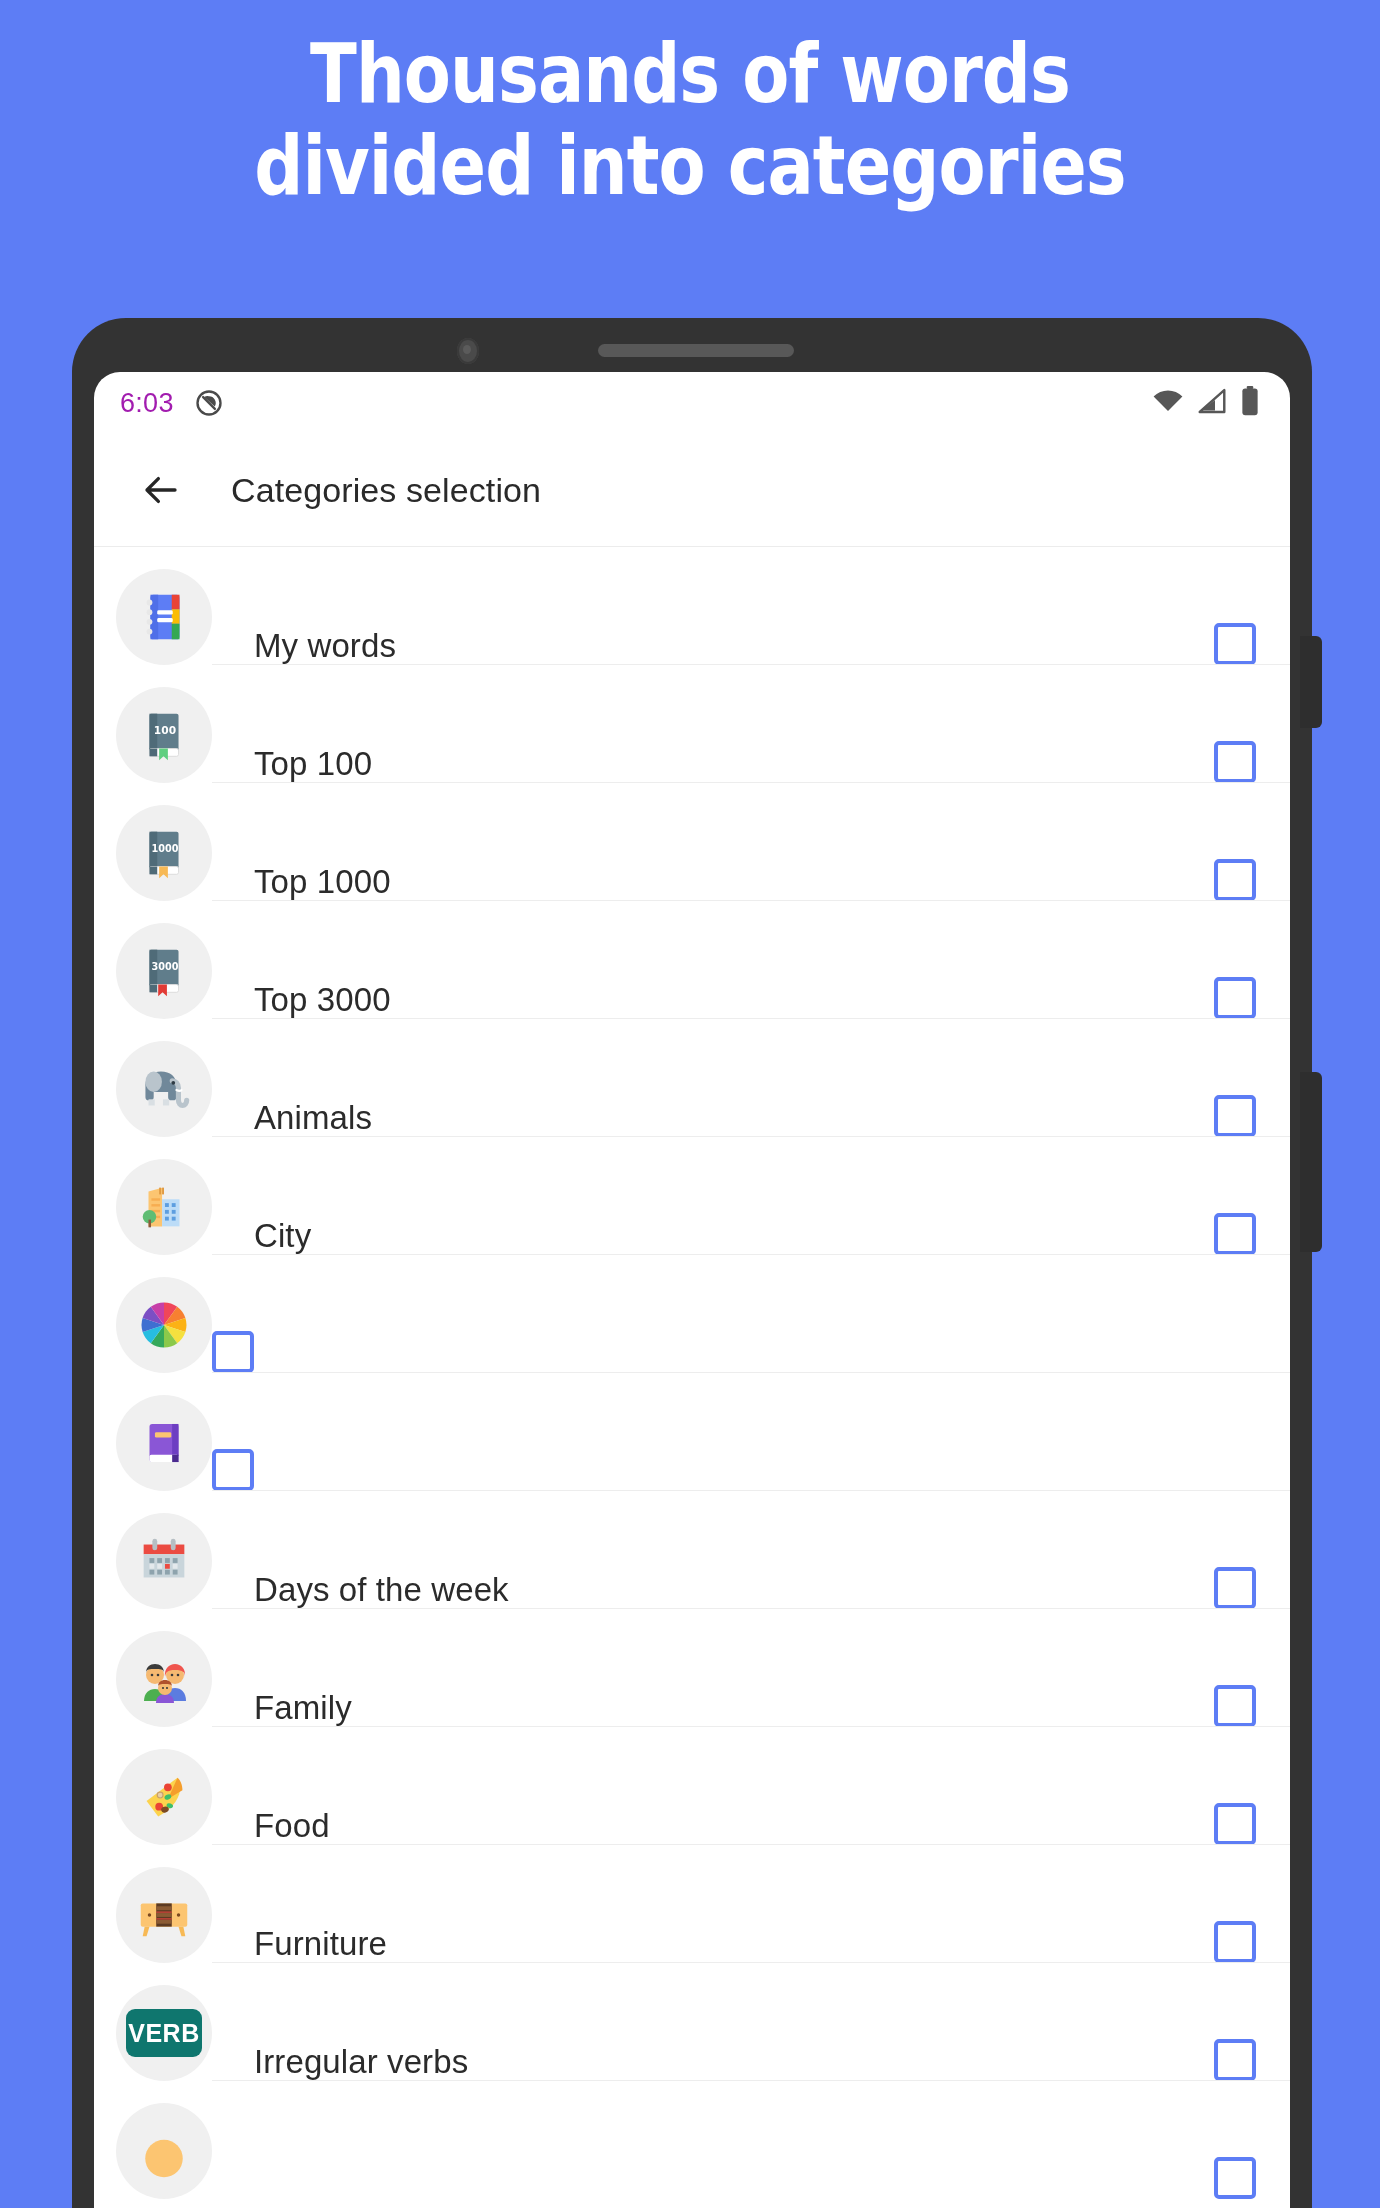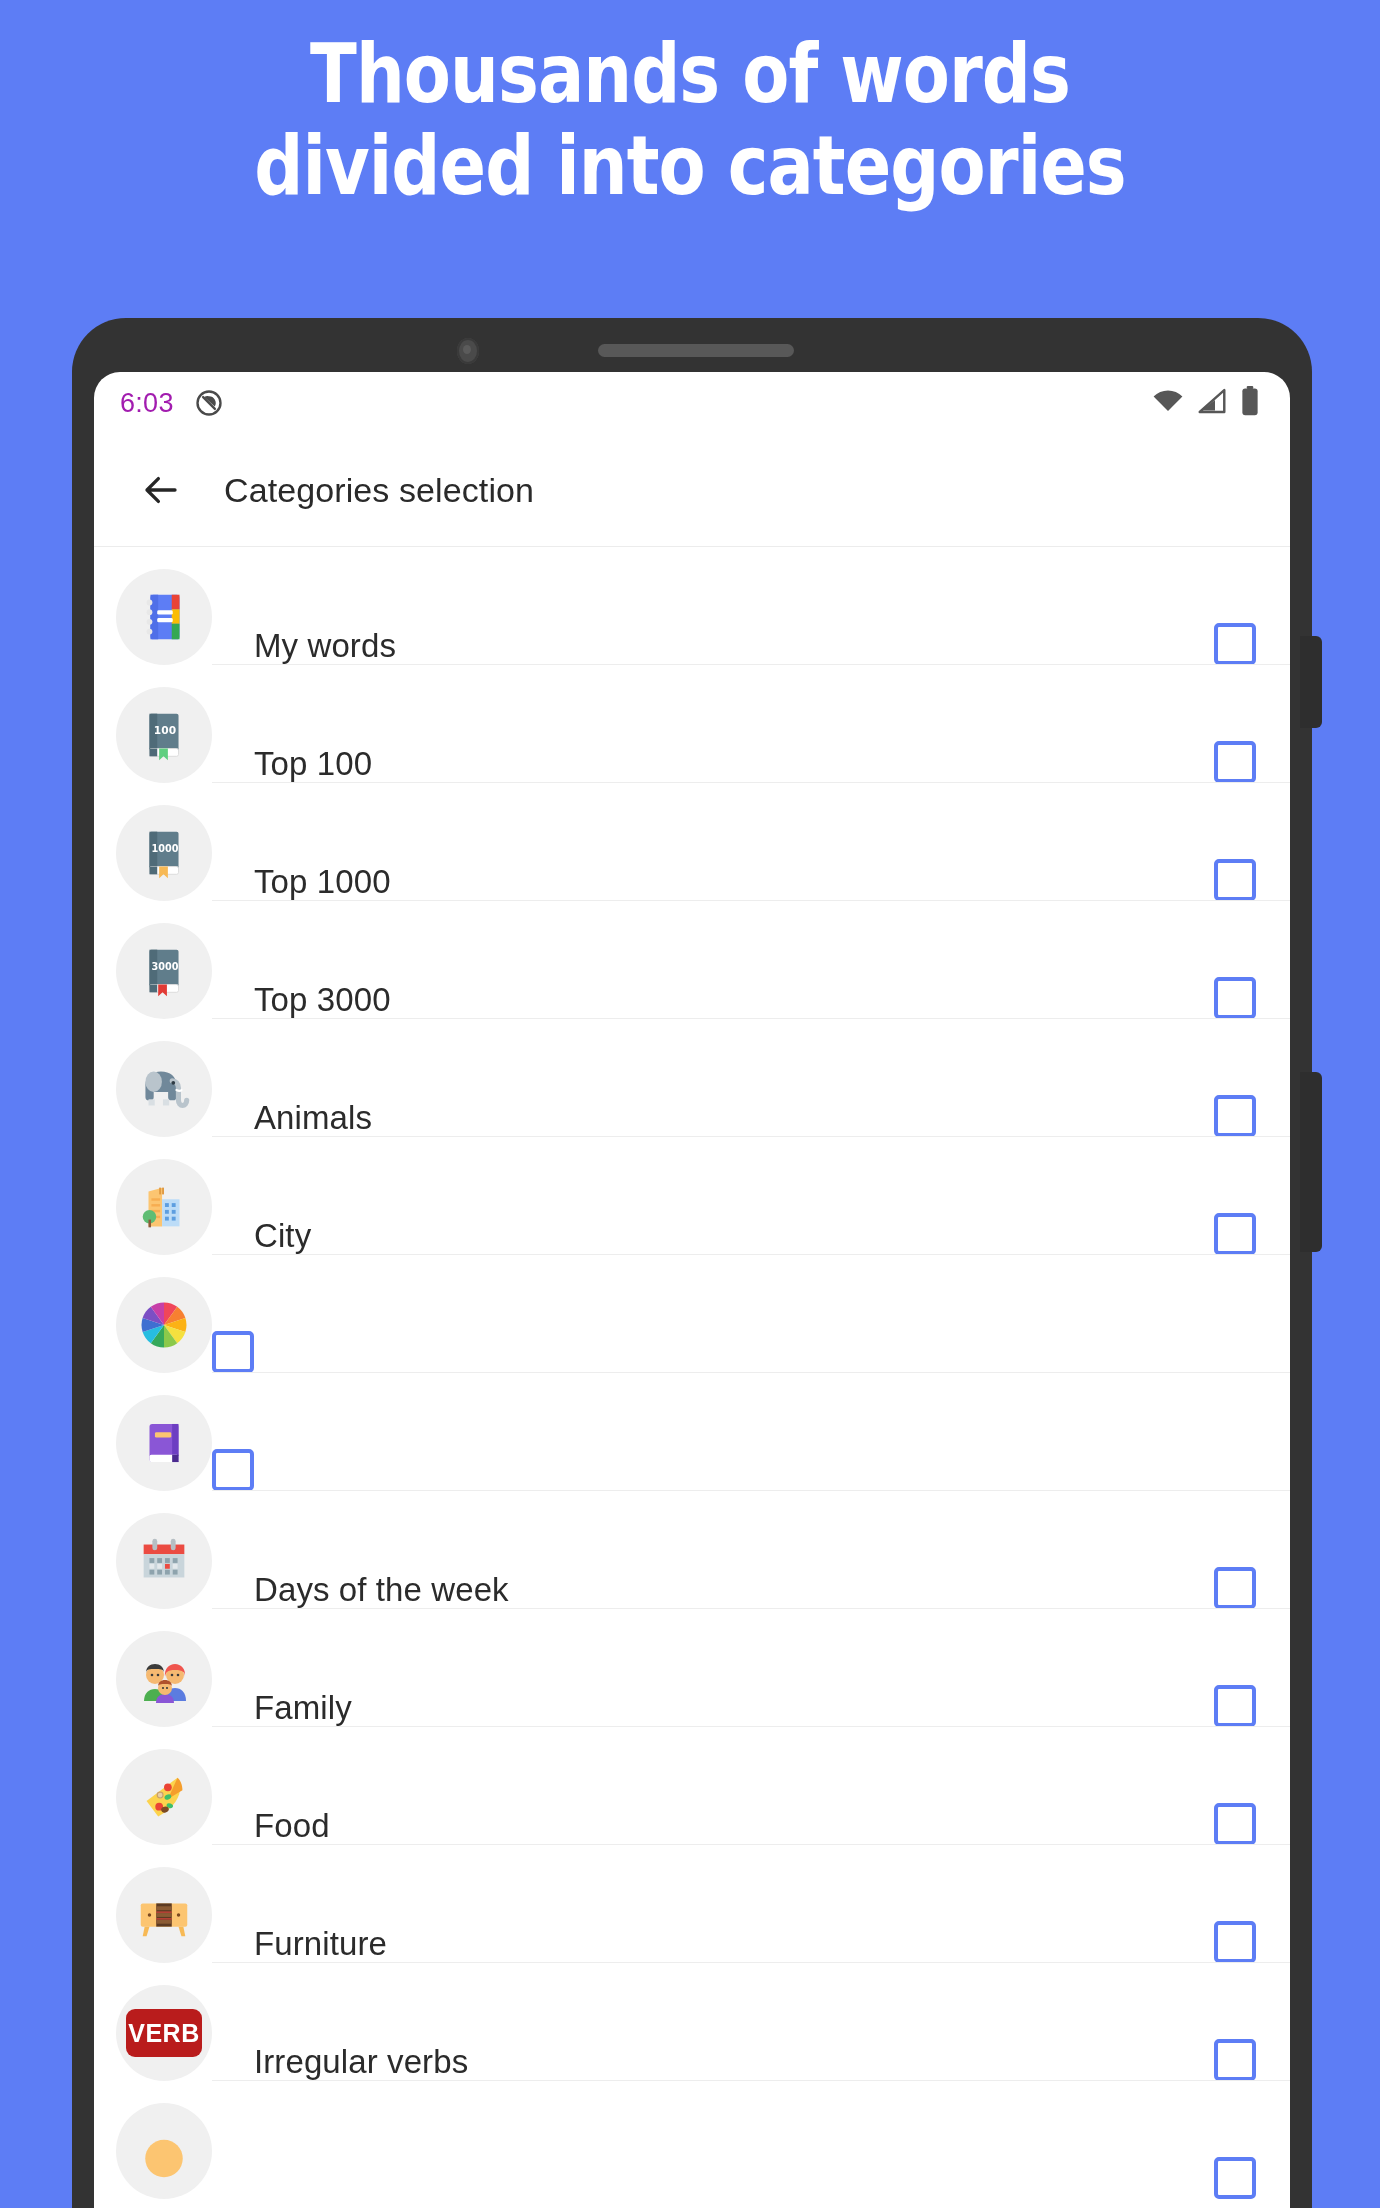--- a/index.html
+++ b/index.html
@@ -79,7 +79,7 @@
     cursor:pointer;
   }
   .appbar-title{
-    margin-left:26px;font-size:34px;color:#2a2a2a;letter-spacing:0.1px;
+    margin-left:33px;font-size:34px;color:#2a2a2a;letter-spacing:0.1px;
   }
   .appbar-shadow{height:1px;width:100%;background:#ececec;}
 

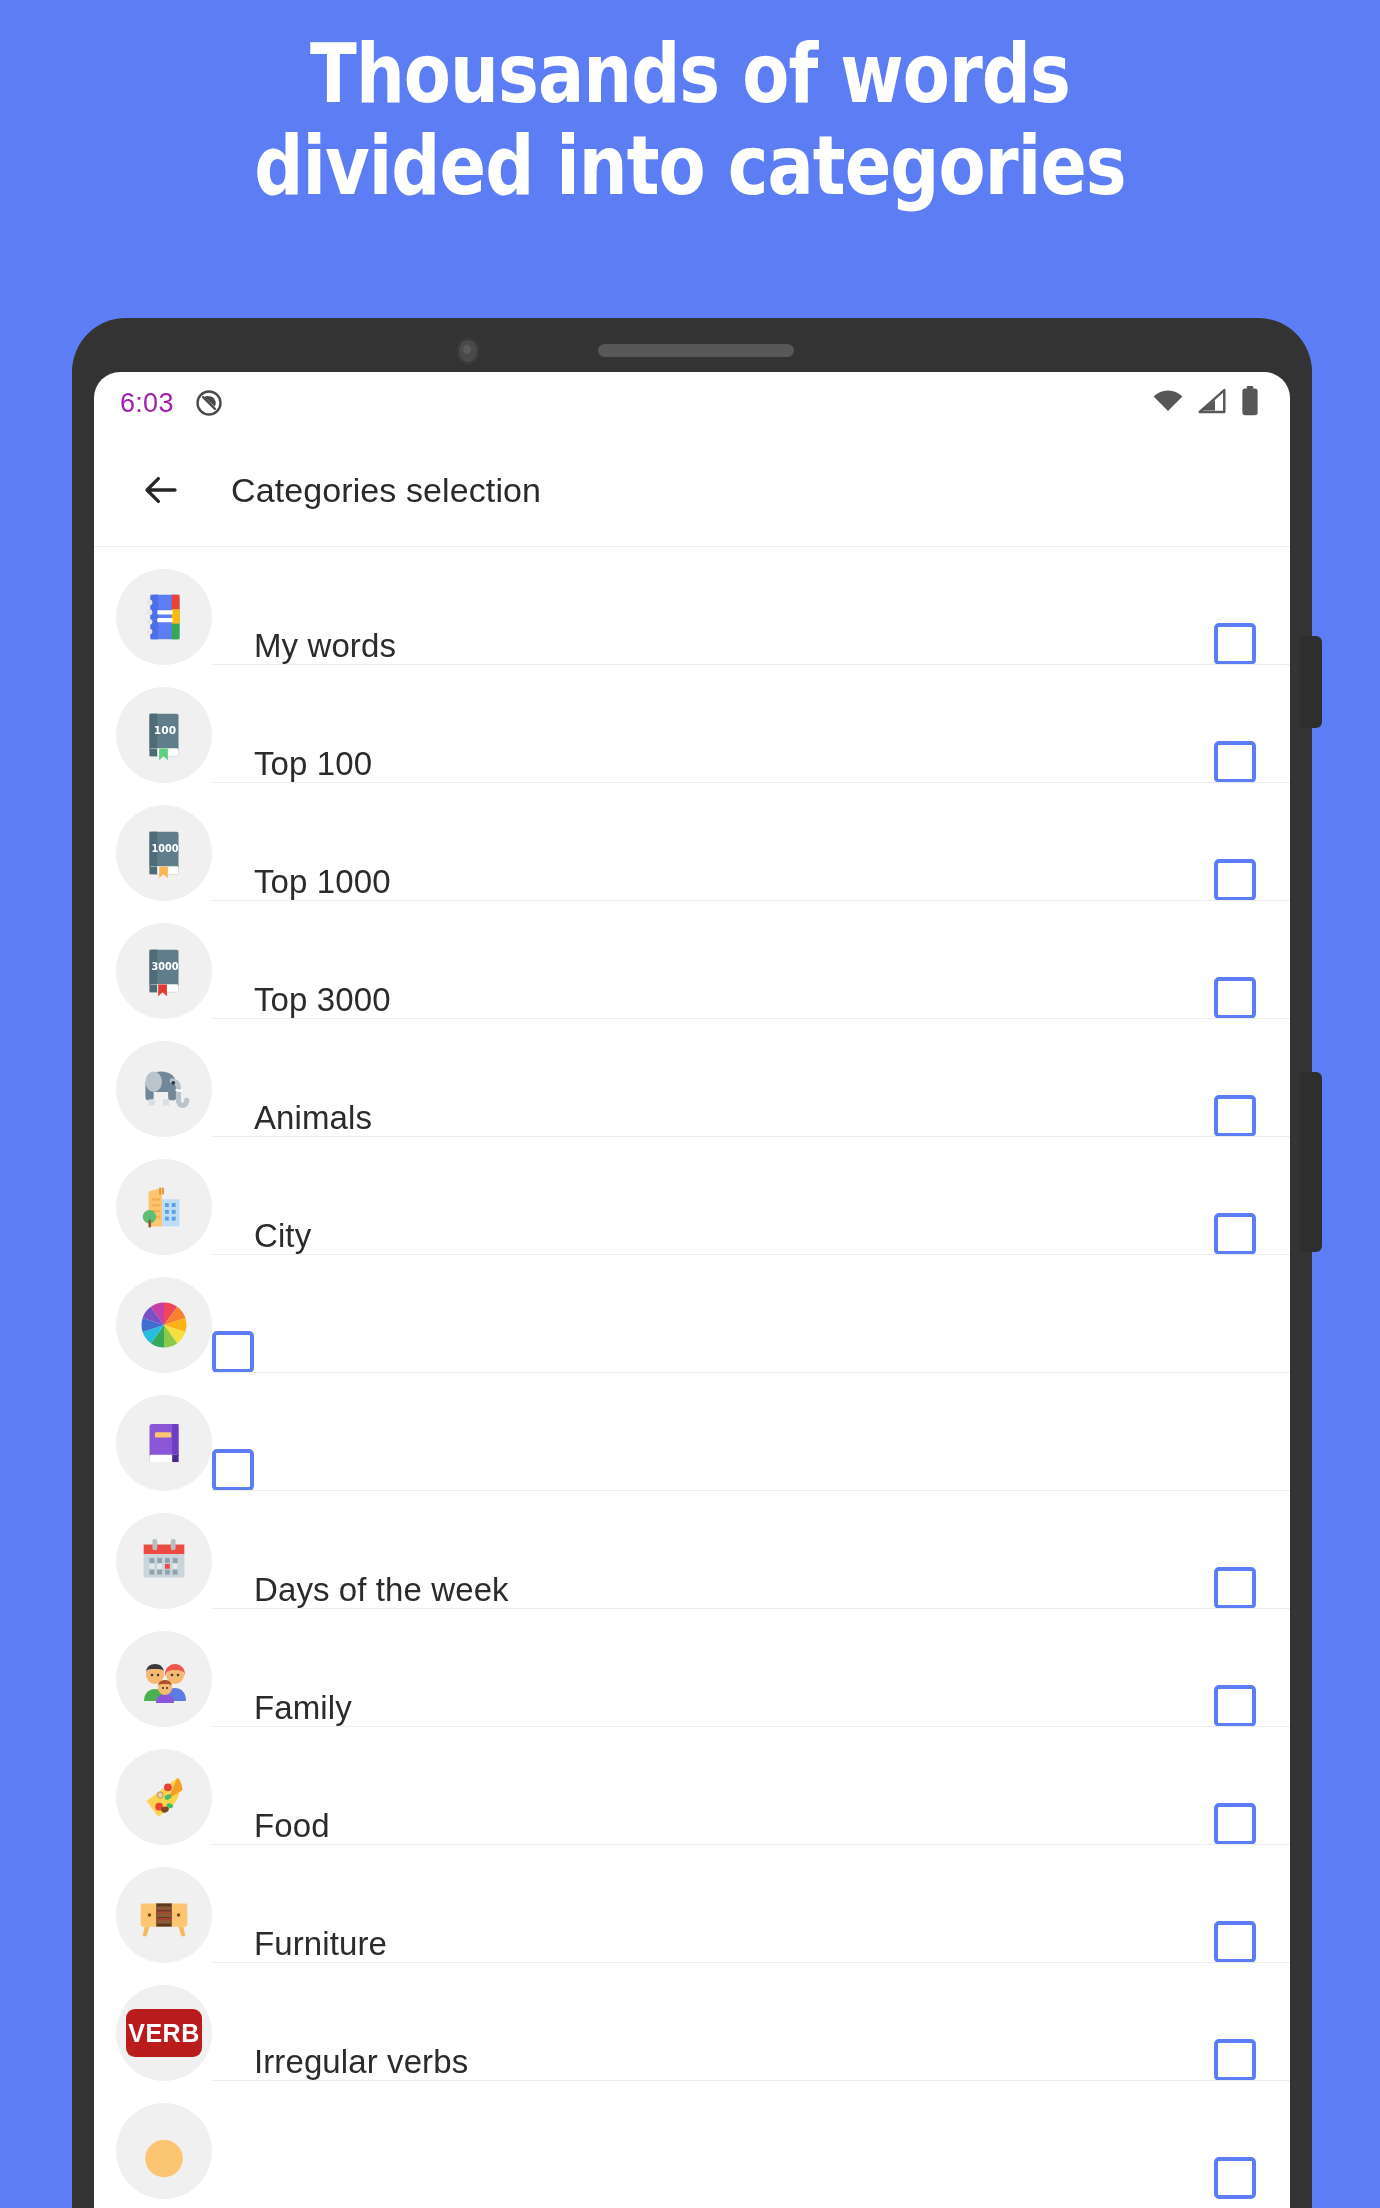--- a/index.html
+++ b/index.html
@@ -107,7 +107,7 @@
     box-sizing:border-box;flex:0 0 42px;background:#fff;cursor:pointer;
   }
   .verbbadge{
-    width:76px;height:48px;border-radius:9px;background:#b91c1c;
+    width:76px;height:48px;border-radius:9px;background:#0f766e;
     color:#fff;font-size:25px;font-weight:bold;letter-spacing:0.5px;
     display:flex;align-items:center;justify-content:center;
   }

